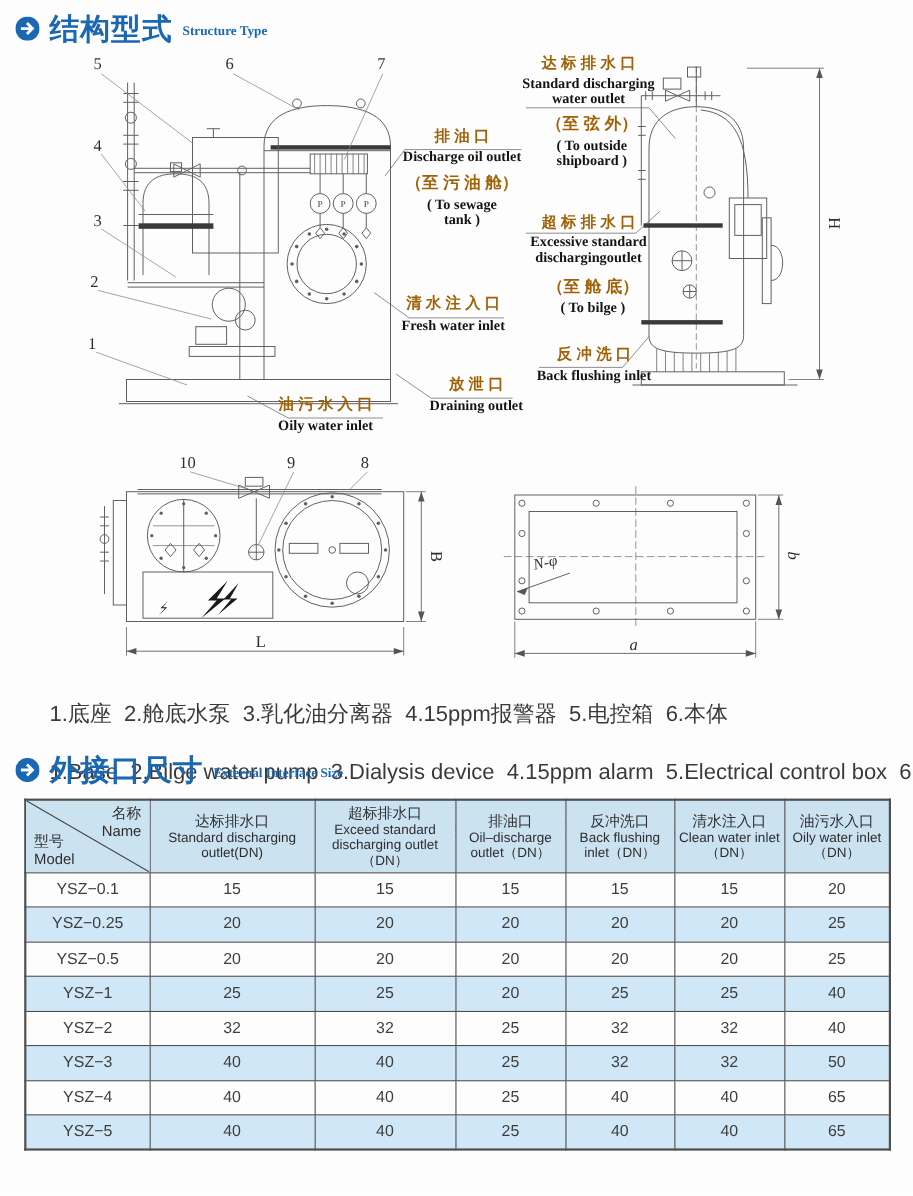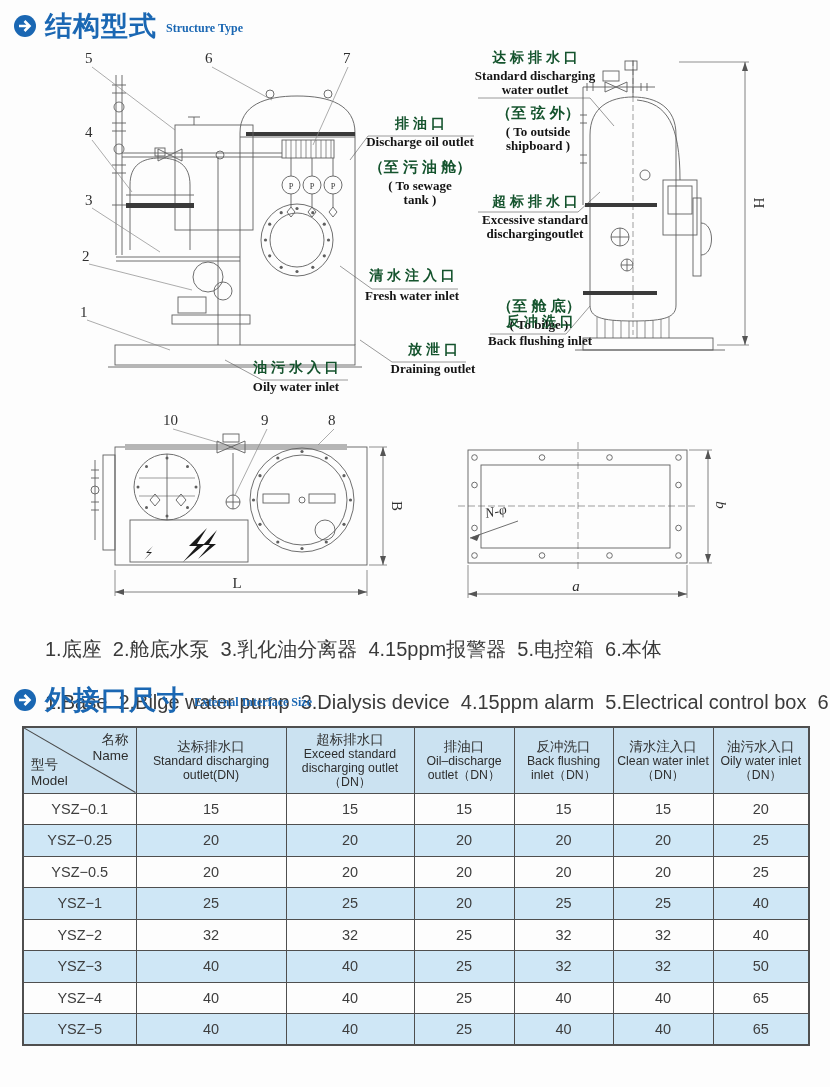--- a/index.html
+++ b/index.html
@@ -16,7 +16,7 @@
   .draw-area{position:absolute;left:0;top:40px;width:830px;height:566px;}
   .draw-area svg.main{position:absolute;left:0;top:0;}
   .co{position:absolute;text-align:center;}
-  .co .zh{font-size:14px;color:#14532d;line-height:18px;font-weight:600;}
+  .co .zh{font-size:14px;color:#a16207;line-height:18px;font-weight:600;}
   .co.paren .zh{font-size:15px;font-weight:600;}
   .co .en{font-family:"Liberation Serif",serif;font-weight:bold;font-size:13px;color:#141414;line-height:14px;white-space:pre-line;margin-top:3px;}
 

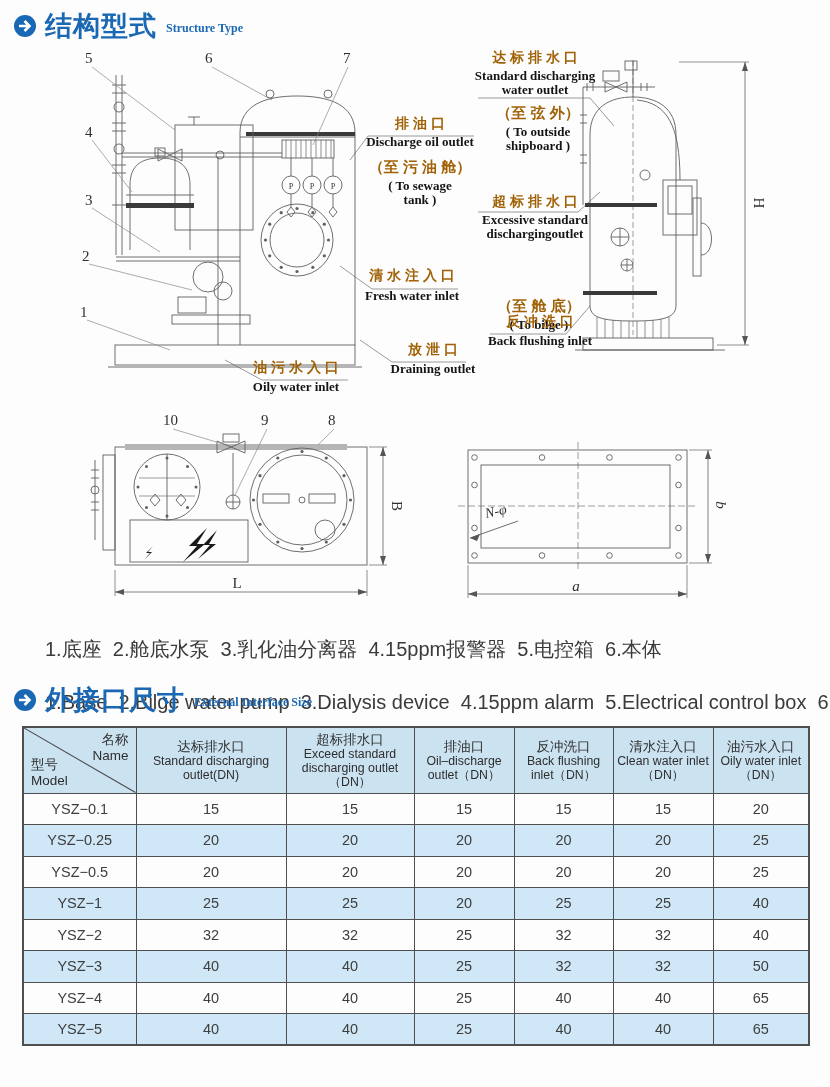--- a/index.html
+++ b/index.html
@@ -314,7 +314,7 @@
       <div class="en">Excessive standard
 dischargingoutlet</div>
     </div>
-    <div class="co paren" style="left:486px;top:212px;width:106px;margin-top:45px;">
+    <div class="co paren" style="left:486px;top:212px;width:106px;">
       <div class="zh">（至 舱 底）</div>
       <div class="en">( To  bilge )</div>
     </div>

